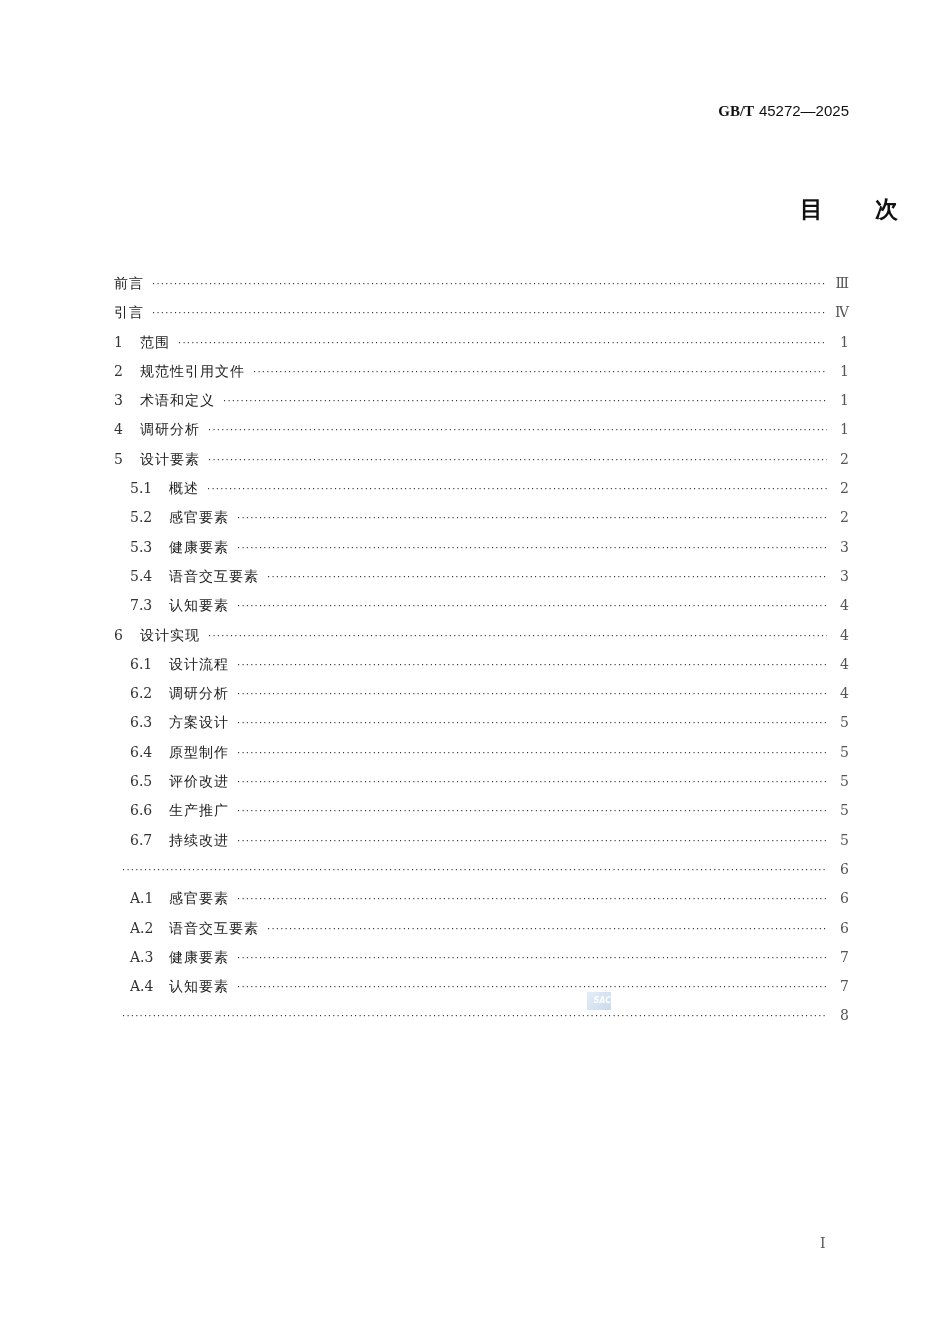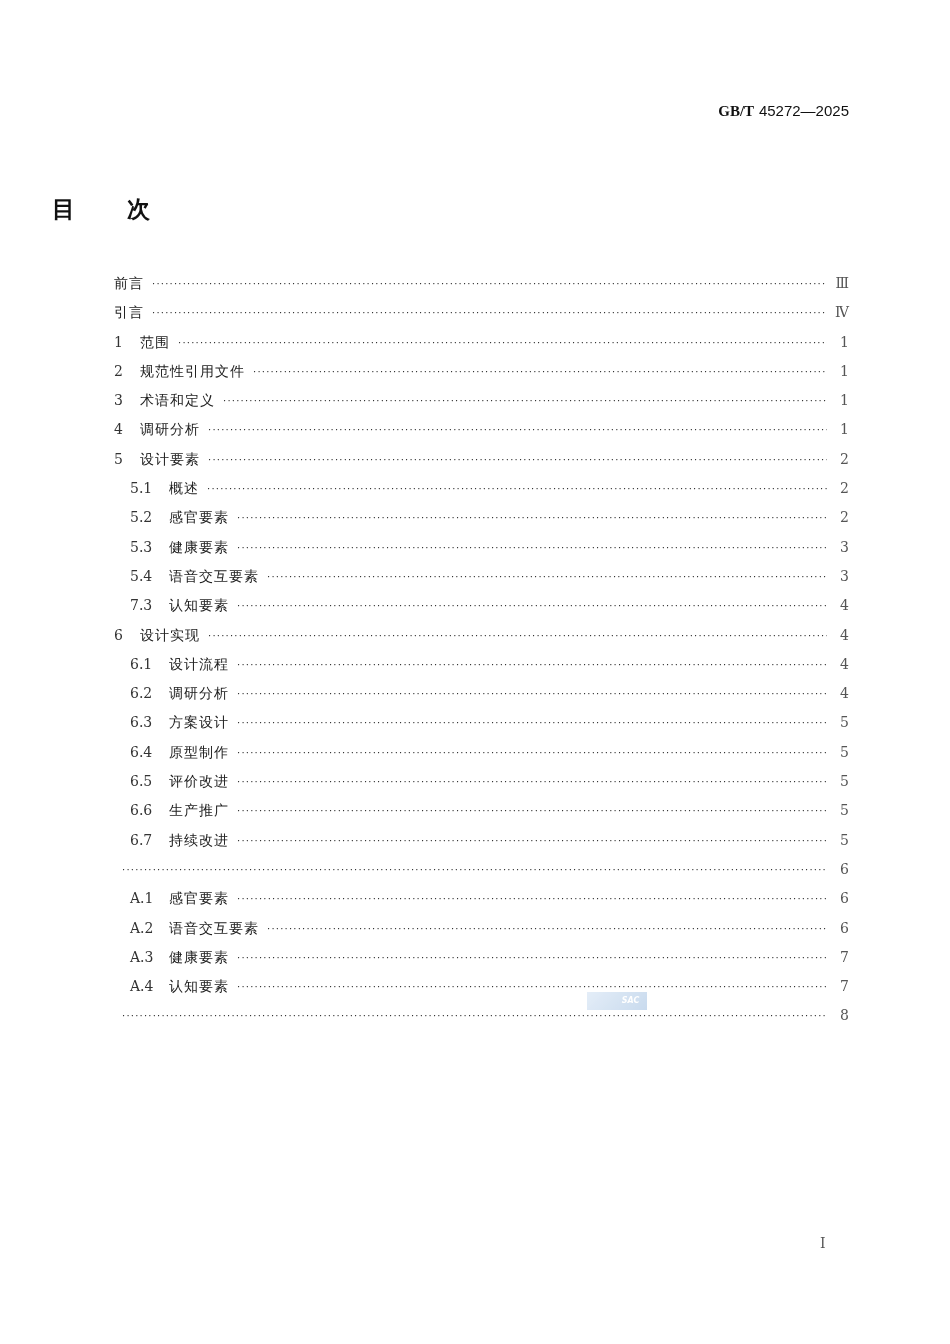--- a/index.html
+++ b/index.html
@@ -8,7 +8,7 @@
   .std-code { position: absolute; top: 102px; right: 101px; font-size: 15px; color: #111; }
   .std-code .prefix { font-family: "Liberation Serif", serif; font-weight: bold; }
   .std-code .num { font-family: "Liberation Sans", sans-serif; }
-  .title { position: absolute; top: 194px; left: 0; width: 950px; text-align: left;
+  .title { position: absolute; top: 194px; left: 0; width: 950px; text-align: right;
            font-family: "DejaVu Sans", sans-serif; font-size: 23px; font-weight: bold; color: #111;
            letter-spacing: 52px; padding-left: 52px; box-sizing: border-box; }
   .toc { position: absolute; top: 269px; left: 114px; width: 735px; }

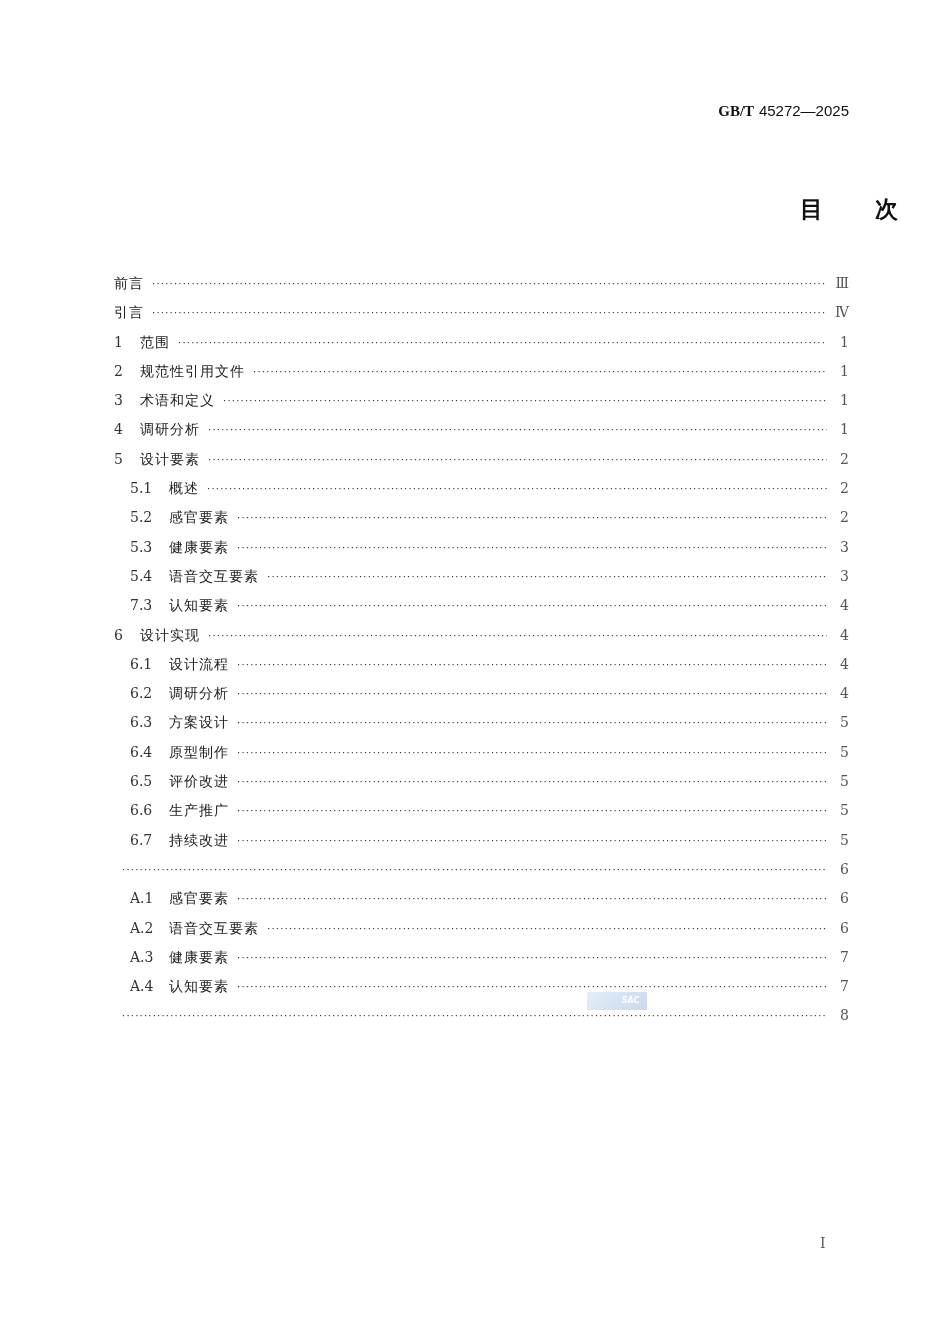--- a/index.html
+++ b/index.html
@@ -23,10 +23,10 @@
   .leader::before { content: "································································································································································································"; }
   .page { min-width: 14px; text-align: right; color: #555; }
   .footer { position: absolute; top: 1235px; left: 820px; font-size: 14px; color: #555; }
-  .watermark { position: absolute; top: 992px; left: 587px; width: 33px; height: 18px;
+  .watermark { position: absolute; top: 992px; left: 587px; width: 24px; height: 18px;
                background: linear-gradient(135deg, #cfe0f3, #9dbde0); opacity: 0.55;
-               font: italic bold 8px "DejaVu Sans", sans-serif; color: #fff; text-align: center;
-               line-height: 18px; padding-left: 27px; }
+               font: italic bold 8px "DejaVu Sans", sans-serif; color: #fff; text-align: right;
+               line-height: 18px; }
 </style>
 </head>
 <body>

